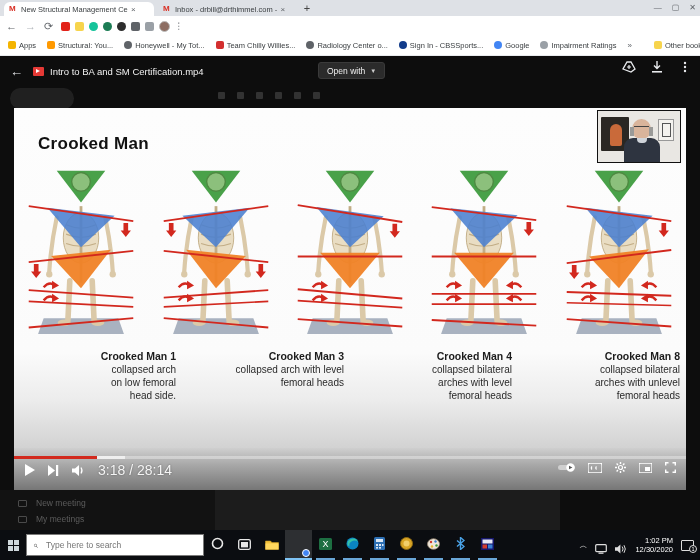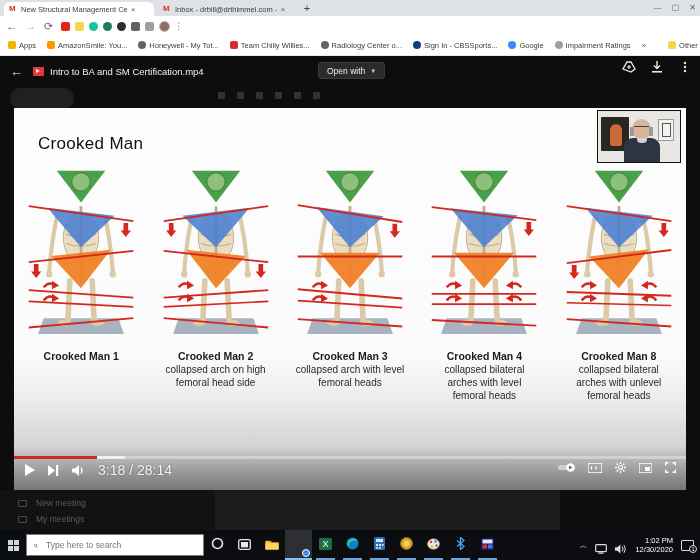--- a/index.html
+++ b/index.html
@@ -167,7 +167,7 @@
       </span>
       <span class="bm">
         <span class="ic" style="background: rgb(255, 153, 0);"></span>
-        <span>AmazonSmile: You...</span>
+        <span>Structural: You...</span>
       </span>
       <span class="bm">
         <span class="ic round" style="background: rgb(95, 99, 104);"></span>

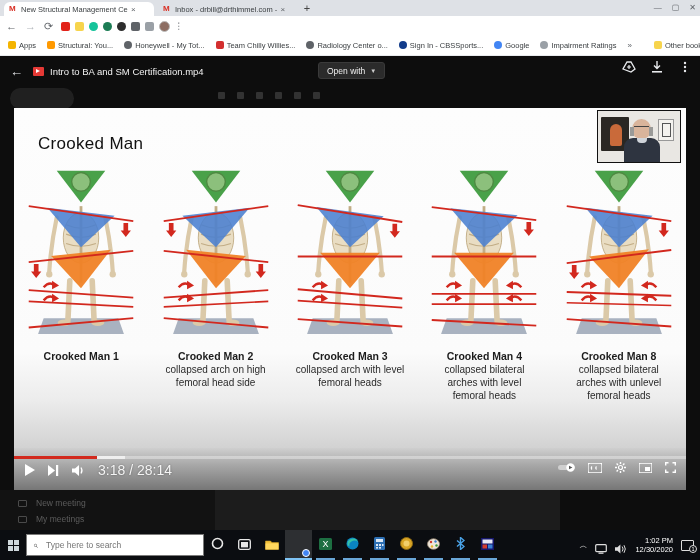--- a/index.html
+++ b/index.html
@@ -56,7 +56,7 @@
   .player{position:absolute;left:14px;top:52px;width:672px;height:382px;background:#fff;}
   .slide{position:absolute;left:0;top:0;width:672px;height:340px;overflow:hidden;
     background:linear-gradient(180deg,#fdfdfd 0%,#fbfbfb 72%,#ececec 86%,#d2d2d2 100%);}
-  .slide-title{position:absolute;left:24px;top:26px;font-size:17px;font-weight:normal;color:#111;letter-spacing:.3px;}
+  .slide-title{position:absolute;left:24px;top:26px;font-size:17px;font-weight:bold;color:#111;letter-spacing:.3px;}
   .figures-row{position:absolute;left:0;top:52px;width:672px;height:186px;display:flex;}
   .fig-col{flex:1;display:flex;justify-content:center;}
   .captions-row{position:absolute;left:0;top:242px;width:672px;display:flex;}

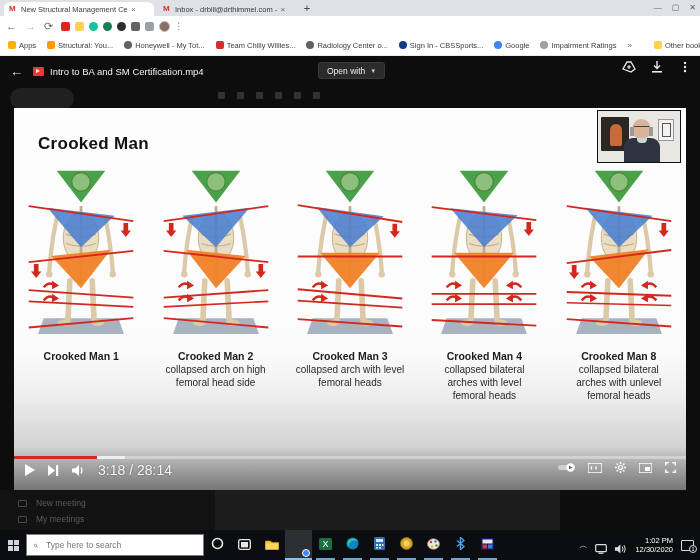--- a/index.html
+++ b/index.html
@@ -60,7 +60,7 @@
   .figures-row{position:absolute;left:0;top:52px;width:672px;height:186px;display:flex;}
   .fig-col{flex:1;display:flex;justify-content:center;}
   .captions-row{position:absolute;left:0;top:242px;width:672px;display:flex;}
-  .cap-col{flex:1;text-align:center;padding:0 6px;}
+  .cap-col{flex:1;text-align:right;padding:0 6px;}
   .cap-title{font-size:10.5px;font-weight:bold;color:#1c1c1c;margin-bottom:1px;}
   .cap-text{font-size:10px;color:#2a2a2a;line-height:1.3;white-space:pre-line;}
 

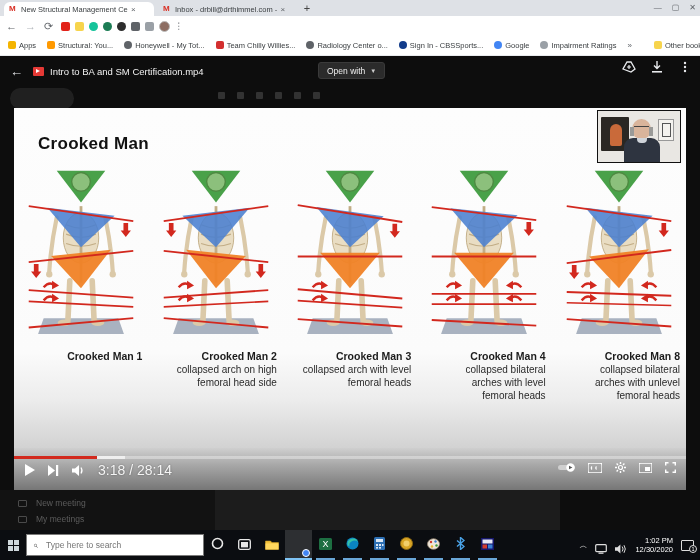--- a/index.html
+++ b/index.html
@@ -454,11 +454,6 @@
               <div class="cap-title">Crooked Man 1</div>
             </div>
             <div class="cap-col">
-              <div class="cap-title">Crooked Man 2</div>
-              <div class="cap-text">collapsed arch on high
-femoral head side</div>
-            </div>
-            <div class="cap-col">
               <div class="cap-title">Crooked Man 3</div>
               <div class="cap-text">collapsed arch with level
 femoral heads</div>

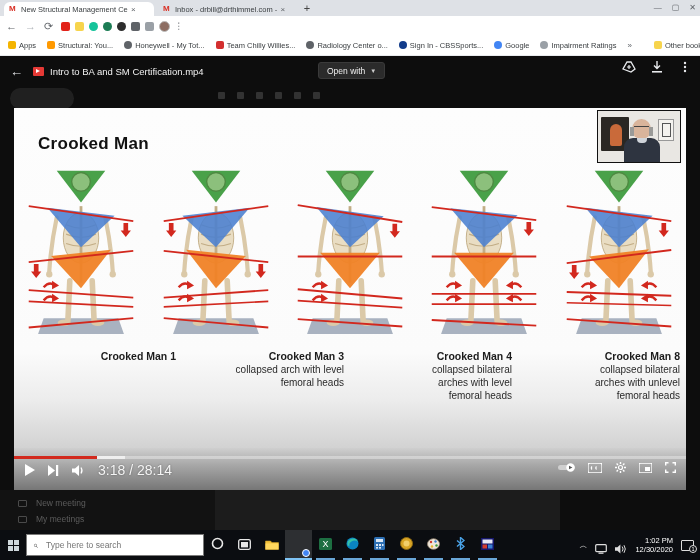--- a/index.html
+++ b/index.html
@@ -452,6 +452,9 @@
         <div class="captions-row" id="captions-row">
             <div class="cap-col">
               <div class="cap-title">Crooked Man 1</div>
+              <div class="cap-text">collapsed arch
+on low femoral
+head side.</div>
             </div>
             <div class="cap-col">
               <div class="cap-title">Crooked Man 3</div>

